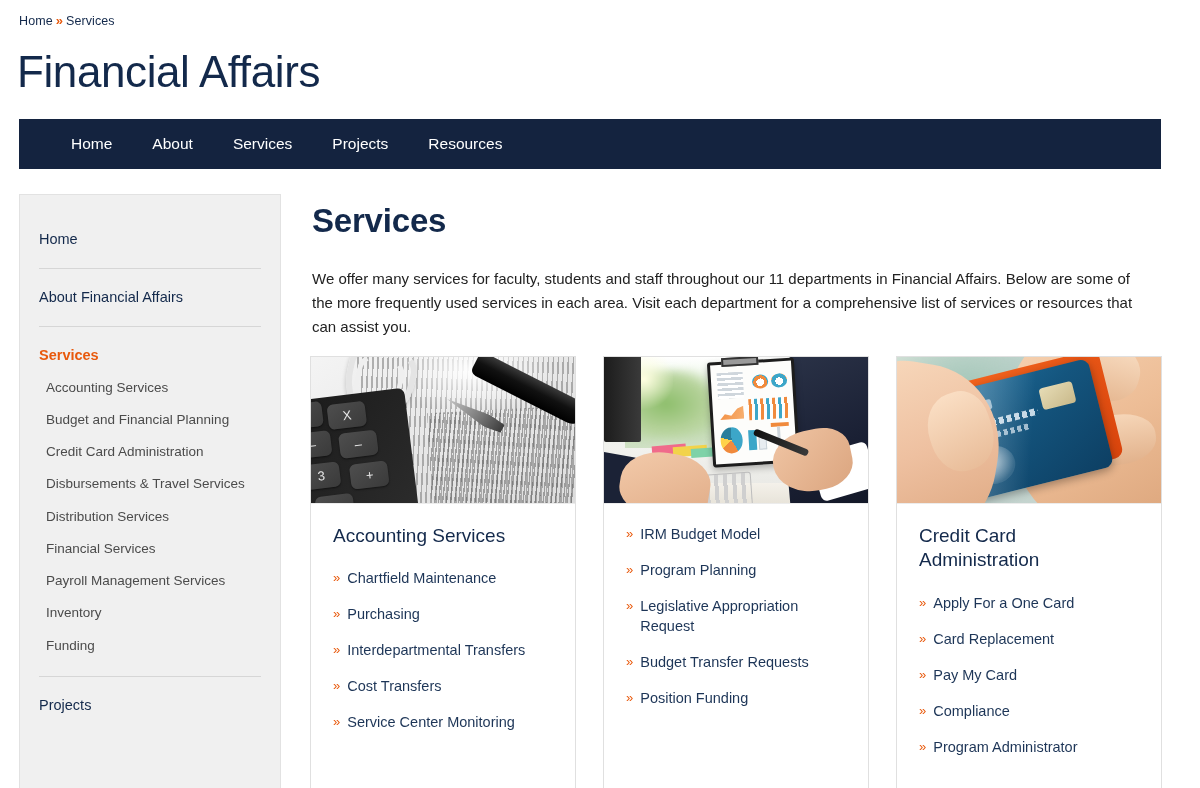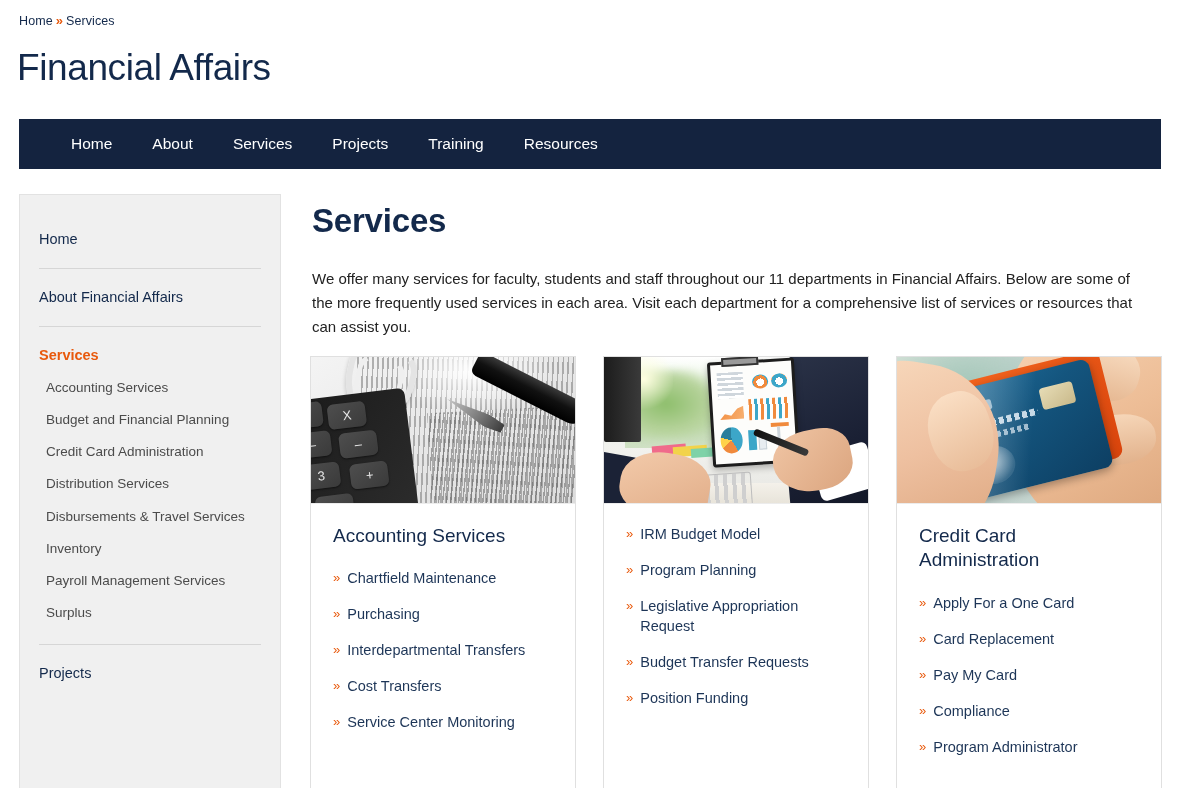--- a/index.html
+++ b/index.html
@@ -34,7 +34,7 @@
   .site-title {
     position: absolute;
     left: 17px; top: 48px;
-    font-size: 37px;
+    font-size: 44px;
     font-weight: 400;
     color: #13294b;
     letter-spacing: -0.4px;

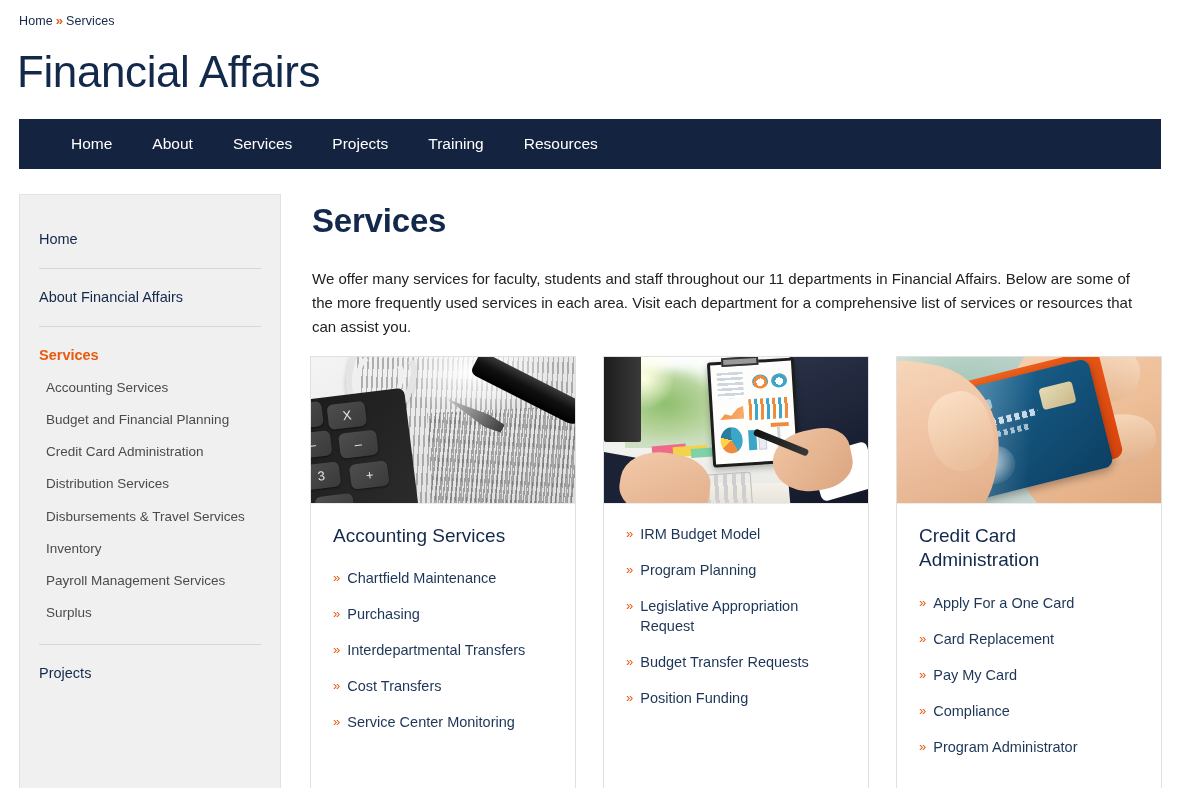--- a/index.html
+++ b/index.html
@@ -407,7 +407,6 @@
   <a class="nav-item" href="#">About</a>
   <a class="nav-item" href="#">Services</a>
   <a class="nav-item" href="#">Projects</a>
-  <a class="nav-item" href="#">Training</a>
   <a class="nav-item" href="#">Resources</a>
 </nav>
 

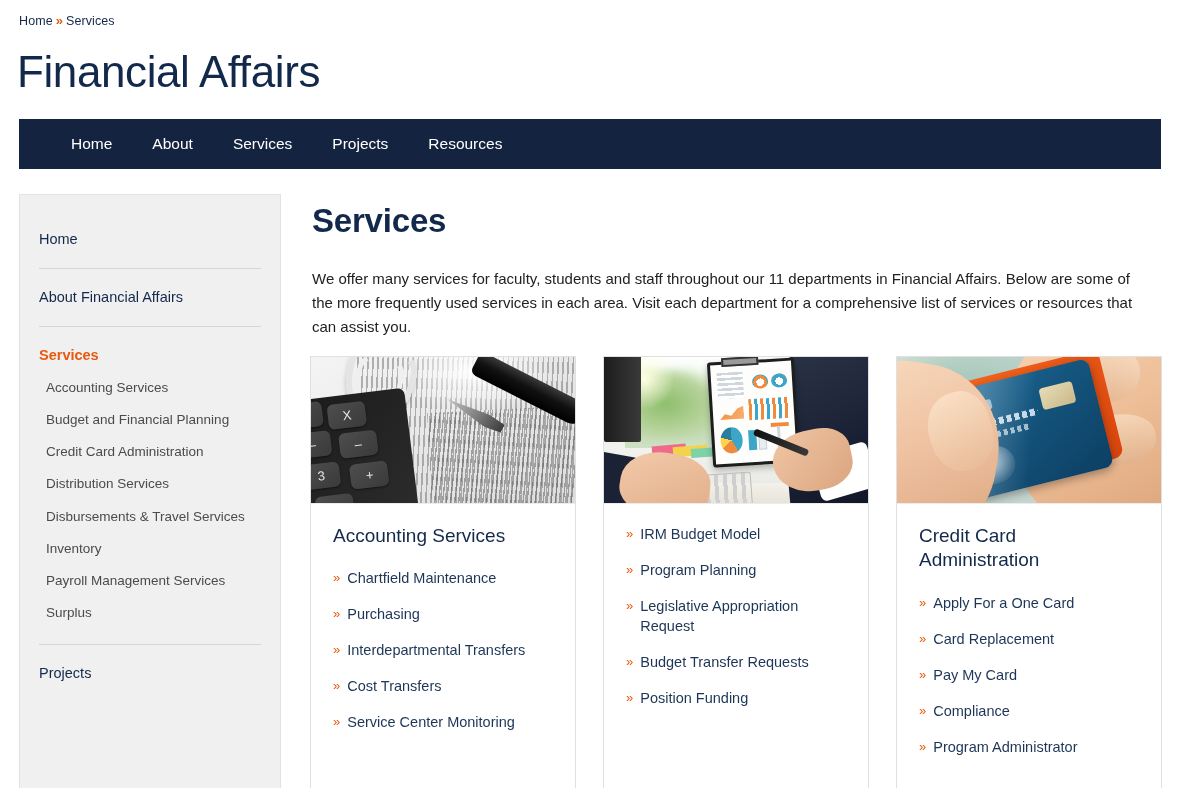--- a/index.html
+++ b/index.html
@@ -420,8 +420,8 @@
     <a class="sub-link" href="#">Accounting Services</a>
     <a class="sub-link" href="#">Budget and Financial Planning</a>
     <a class="sub-link" href="#">Credit Card Administration</a>
+    <a class="sub-link" href="#">Disbursements &amp; Travel Services</a>
     <a class="sub-link" href="#">Distribution Services</a>
-    <a class="sub-link" href="#">Disbursements &amp; Travel Services</a>
     <a class="sub-link" href="#">Inventory</a>
     <a class="sub-link" href="#">Payroll Management Services</a>
     <a class="sub-link" href="#">Surplus</a>

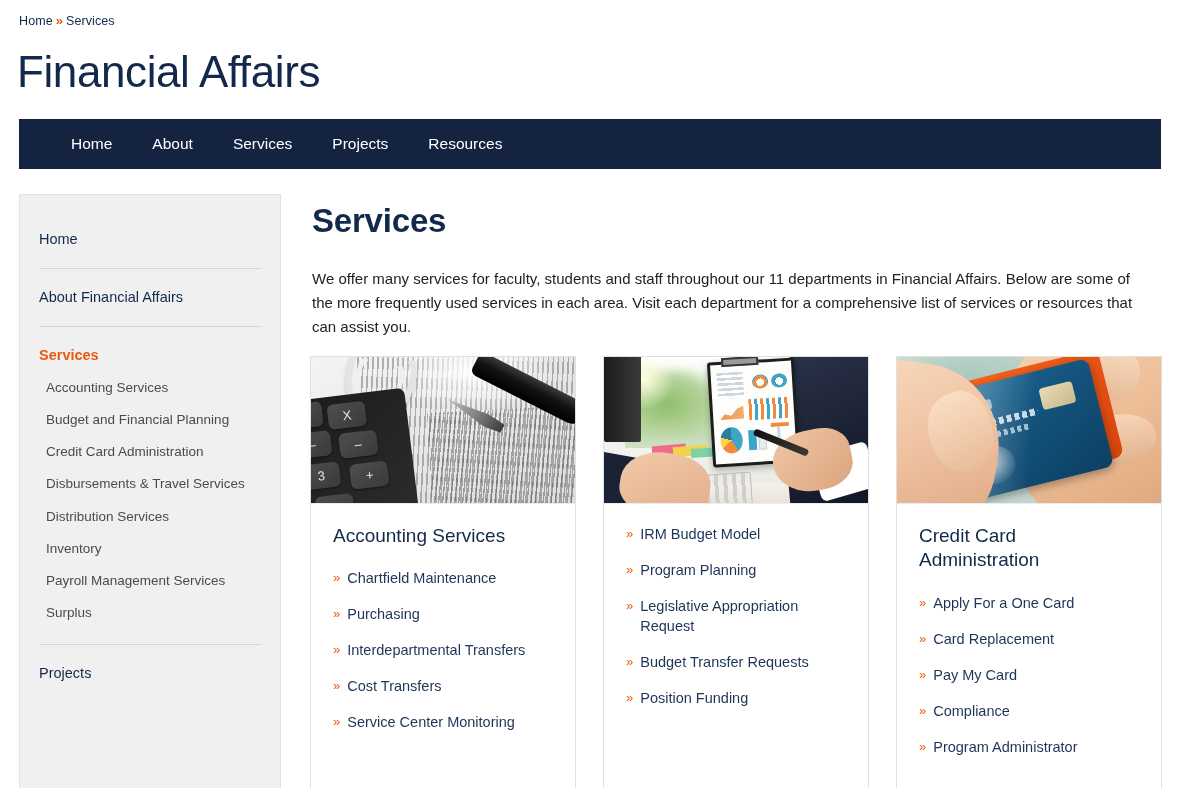--- a/index.html
+++ b/index.html
@@ -422,6 +422,7 @@
     <a class="sub-link" href="#">Credit Card Administration</a>
     <a class="sub-link" href="#">Disbursements &amp; Travel Services</a>
     <a class="sub-link" href="#">Distribution Services</a>
+    <a class="sub-link" href="#">Financial Services</a>
     <a class="sub-link" href="#">Inventory</a>
     <a class="sub-link" href="#">Payroll Management Services</a>
     <a class="sub-link" href="#">Surplus</a>

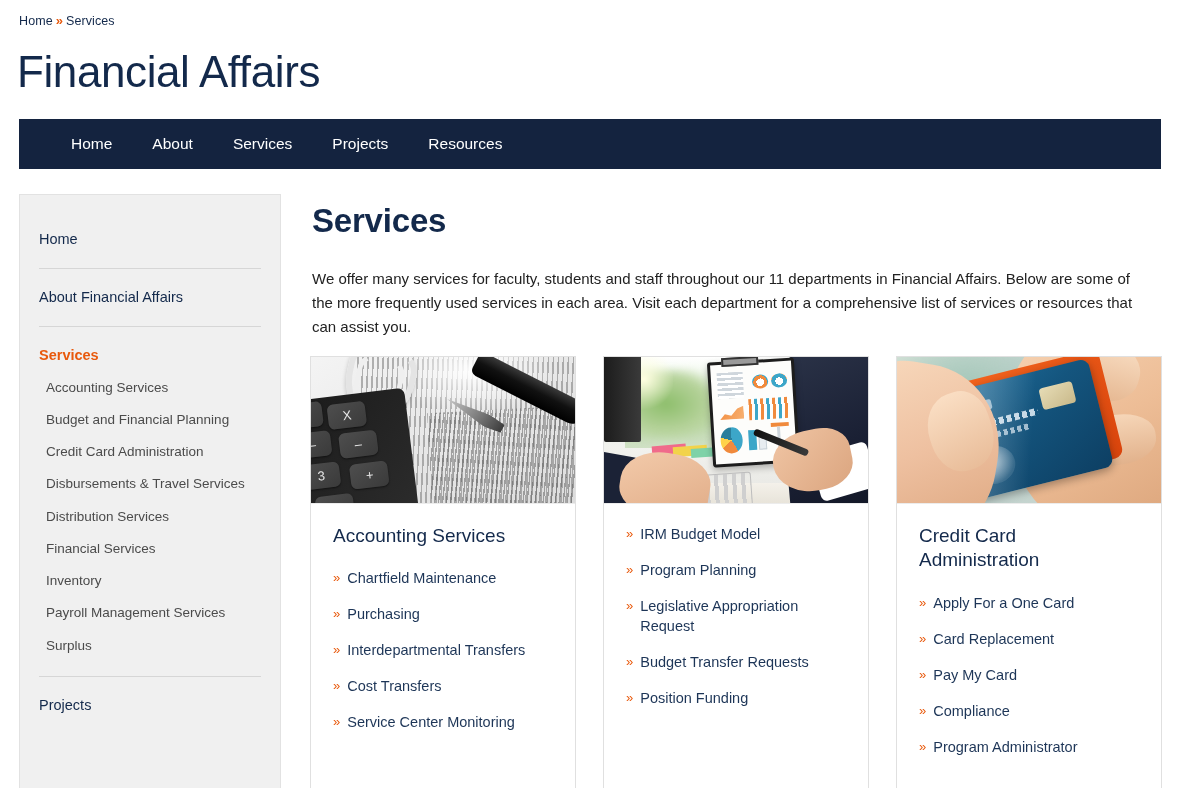--- a/index.html
+++ b/index.html
@@ -423,8 +423,8 @@
     <a class="sub-link" href="#">Disbursements &amp; Travel Services</a>
     <a class="sub-link" href="#">Distribution Services</a>
     <a class="sub-link" href="#">Financial Services</a>
+    <a class="sub-link" href="#">Payroll Management Services</a>
     <a class="sub-link" href="#">Inventory</a>
-    <a class="sub-link" href="#">Payroll Management Services</a>
     <a class="sub-link" href="#">Surplus</a>
   </div>
   <div class="side-divider"></div>

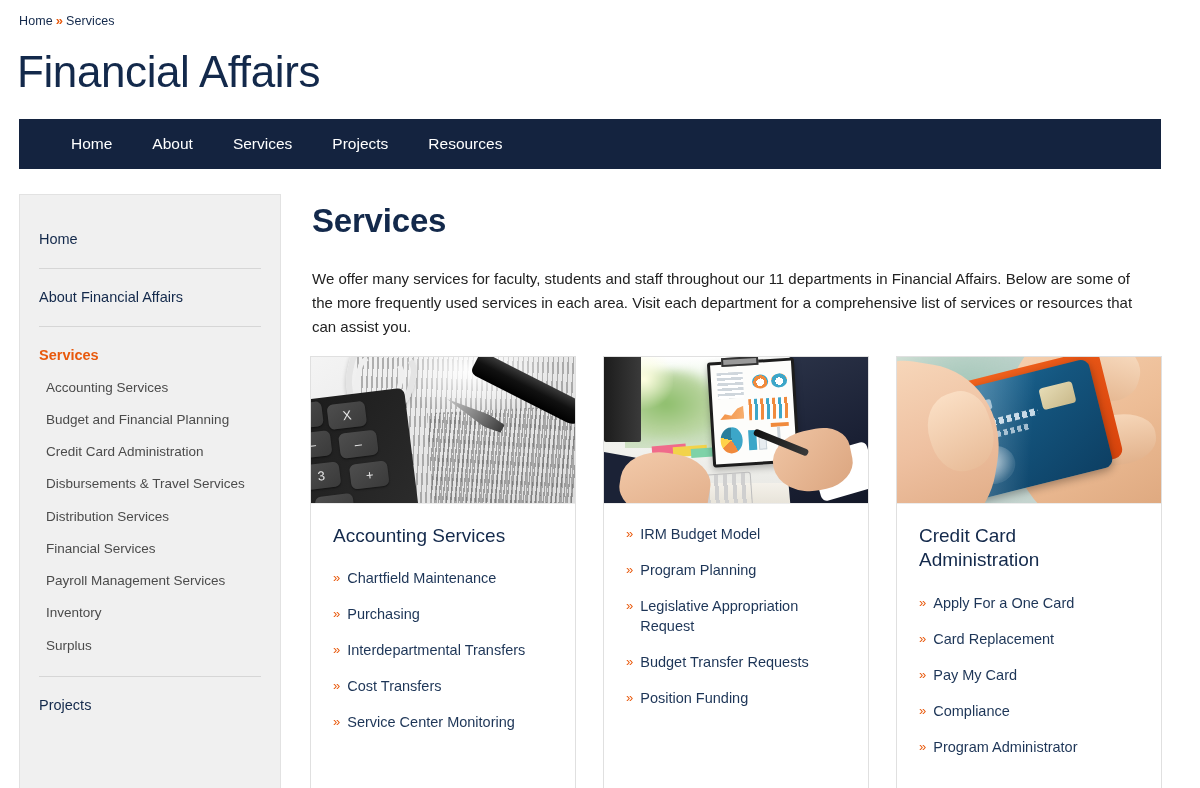--- a/index.html
+++ b/index.html
@@ -425,7 +425,7 @@
     <a class="sub-link" href="#">Financial Services</a>
     <a class="sub-link" href="#">Payroll Management Services</a>
     <a class="sub-link" href="#">Inventory</a>
-    <a class="sub-link" href="#">Surplus</a>
+    <a class="sub-link" href="#">Funding</a>
   </div>
   <div class="side-divider"></div>
   <a class="side-link" href="#">Projects</a>

